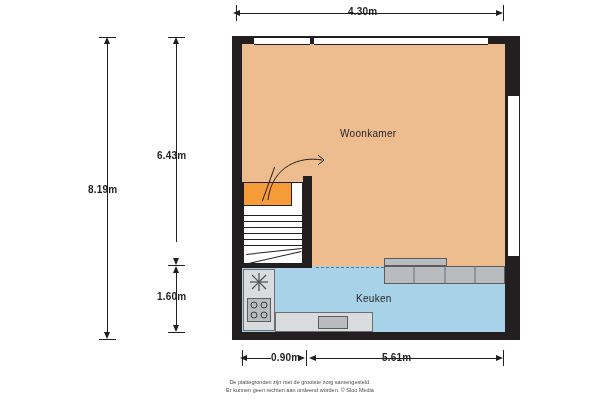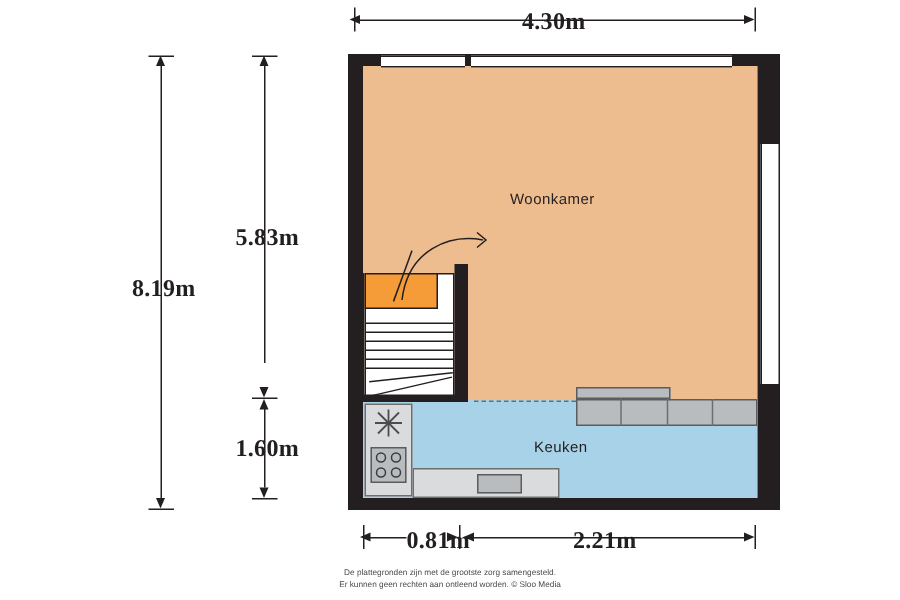--- a/index.html
+++ b/index.html
@@ -22,12 +22,11 @@
   
   .dim-label {
     position: absolute;
-    font-size: 16px;
+    font-size: 10px;
     font-weight: bold;
     color: #231f20;
     white-space: nowrap;
     letter-spacing: .2px;
-    font-family: Liberation Serif, serif;
   }
   .room-label {
     position: absolute;

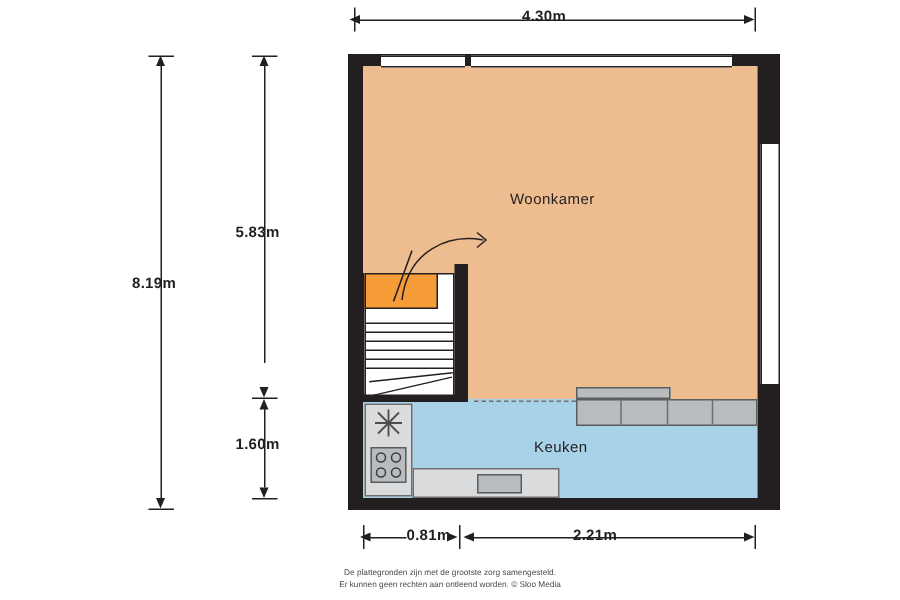--- a/index.html
+++ b/index.html
@@ -190,7 +190,7 @@
   <div class="arr arr-down" style="left:173px; top:258px;"></div>
   <div class="tick-h" style="left:168px; top:37px; width:17px;"></div>
   <div class="tick-h" style="left:168px; top:265px; width:17px;"></div>
-  <div class="dim-label" style="left:157px; top:150px;">5.83m</div>
+  <div class="dim-label" style="left:157px; top:150px;">6.43m</div>
 
   <div class="vline" style="left:176px; top:272px; height:53px;"></div>
   <div class="arr arr-up" style="left:173px; top:266px;"></div>

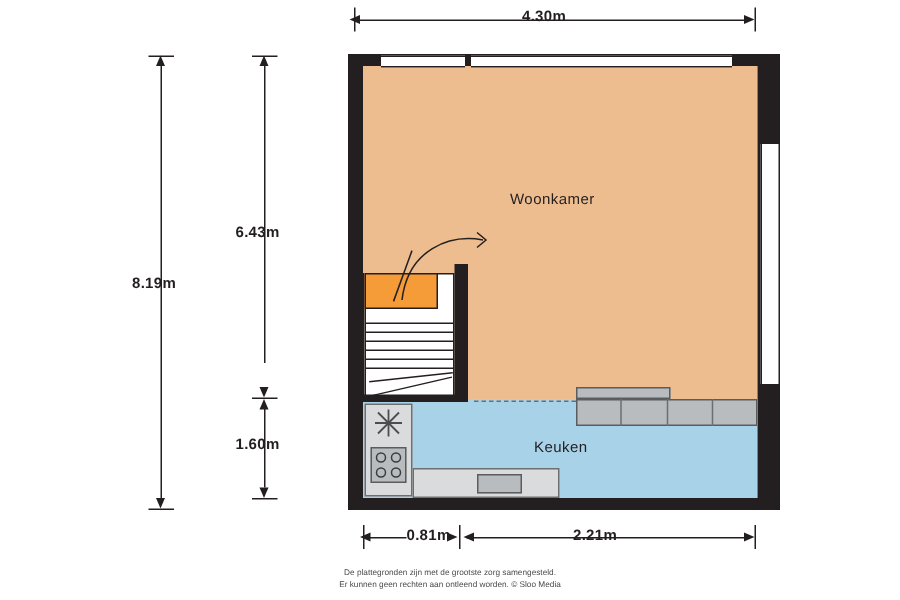--- a/index.html
+++ b/index.html
@@ -203,7 +203,7 @@
   <div class="arr arr-right" style="left:298px; top:354.5px;"></div>
   <div class="tick-v" style="left:242px; top:350px; height:16px;"></div>
   <div class="tick-v" style="left:306px; top:350px; height:16px;"></div>
-  <div class="dim-label" style="left:271px; top:352px;">0.81m</div>
+  <div class="dim-label" style="left:271px; top:352px;">0.90m</div>
 
   <div class="hline" style="left:311px; top:358px; width:185px;"></div>
   <div class="arr arr-left" style="left:309px; top:354.5px;"></div>

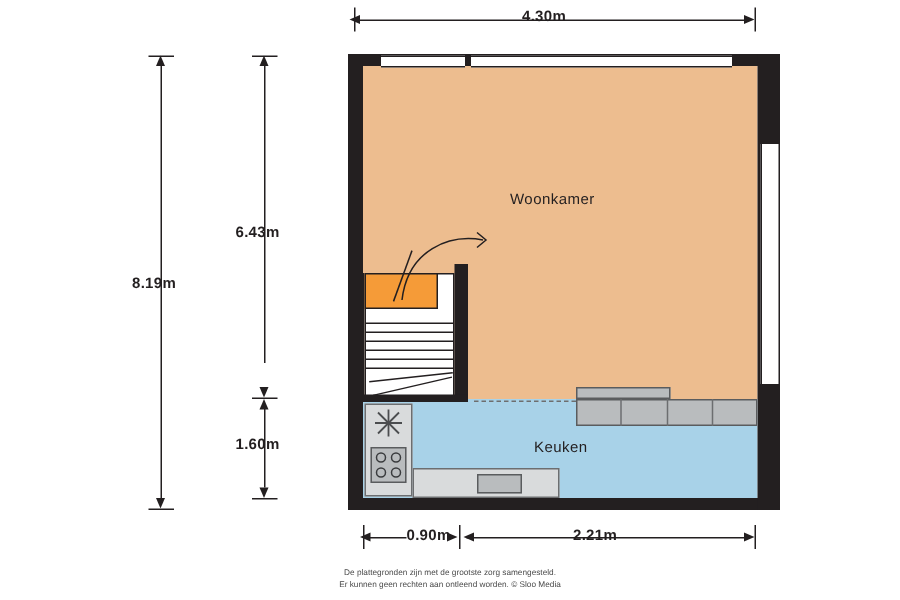--- a/index.html
+++ b/index.html
@@ -209,7 +209,7 @@
   <div class="arr arr-left" style="left:309px; top:354.5px;"></div>
   <div class="arr arr-right" style="left:496px; top:354.5px;"></div>
   <div class="tick-v" style="left:503px; top:350px; height:16px;"></div>
-  <div class="dim-label" style="left:382px; top:352px;">2.21m</div>
+  <div class="dim-label" style="left:382px; top:352px;">5.61m</div>
 
   <div id="plan">
 

